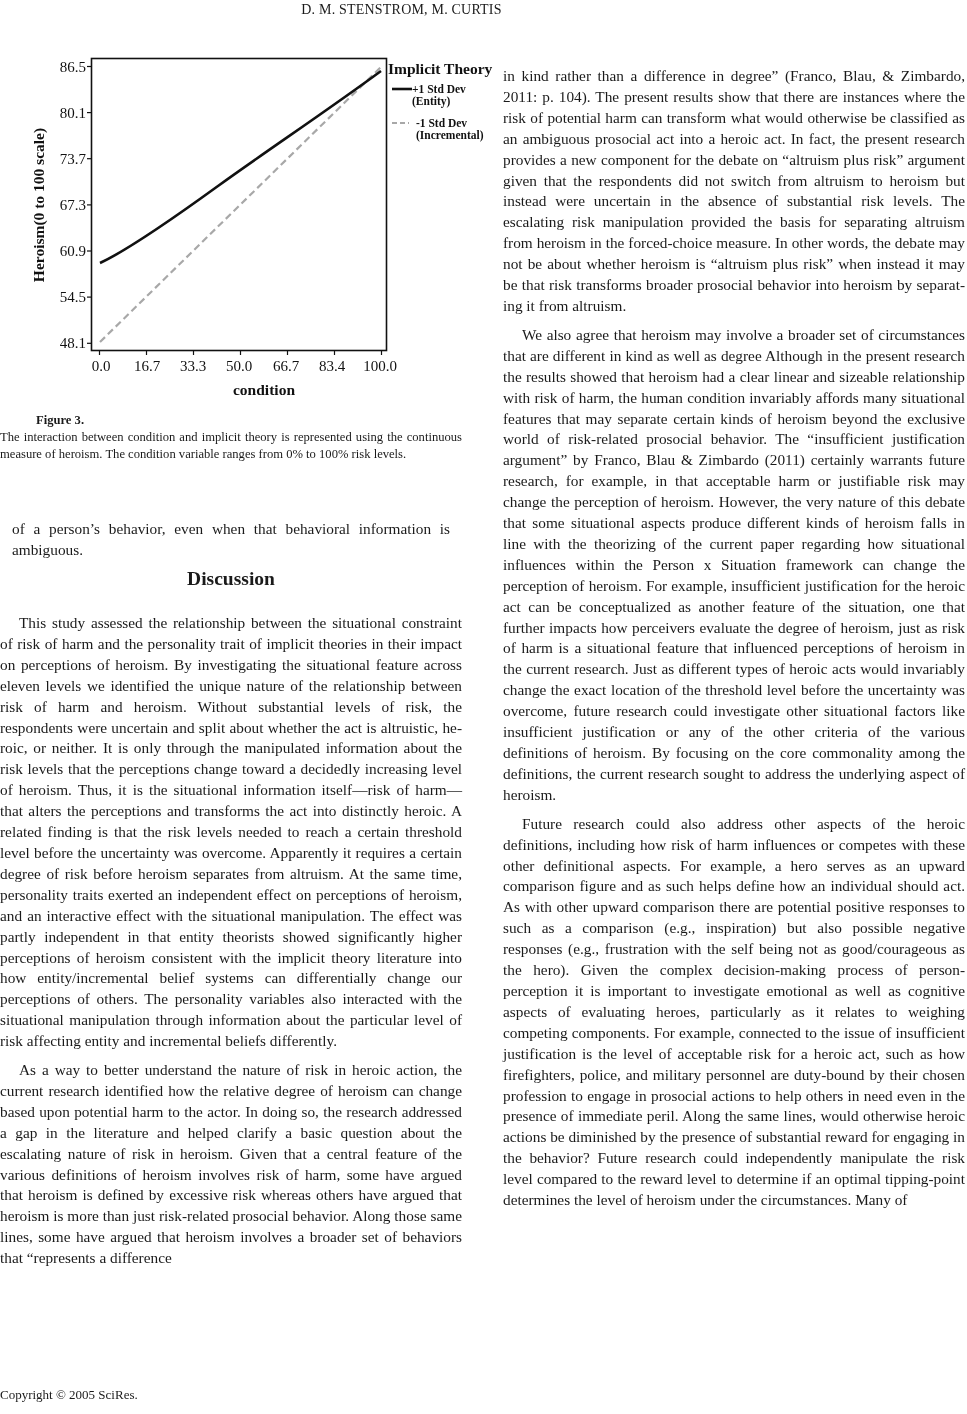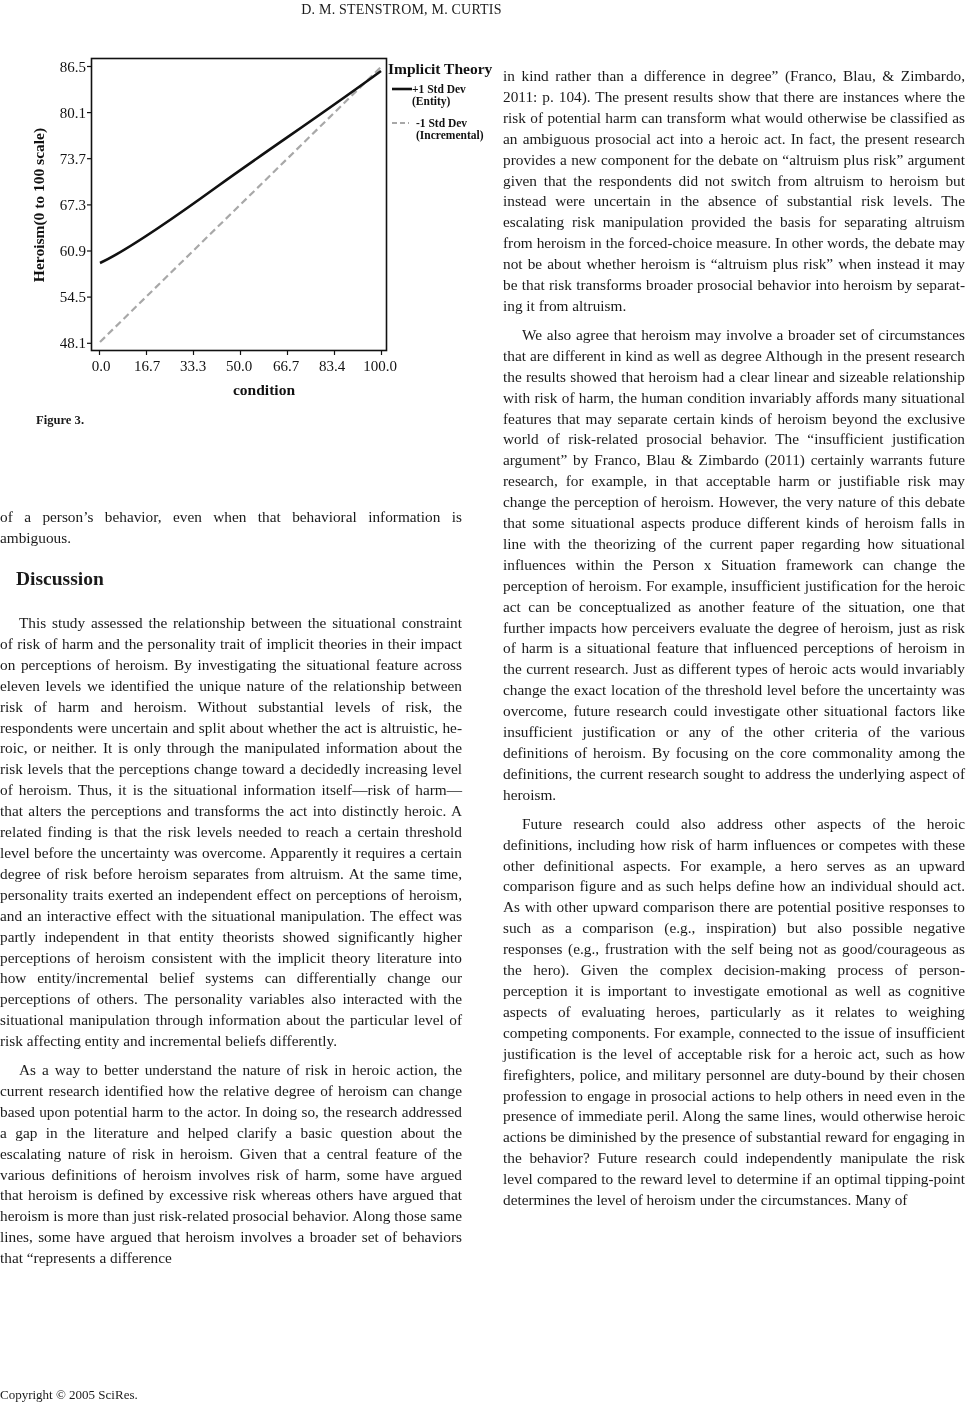--- a/index.html
+++ b/index.html
@@ -116,6 +116,7 @@
 
 <div class="caption">
   <span class="caption-title">Figure 3.</span>
+  <span>The interaction between condition and implicit theory is represented using the continuous measure of heroism. The condition variable ranges from 0% to 100% risk levels.</span>
 </div>
 
 <div class="left-cont">

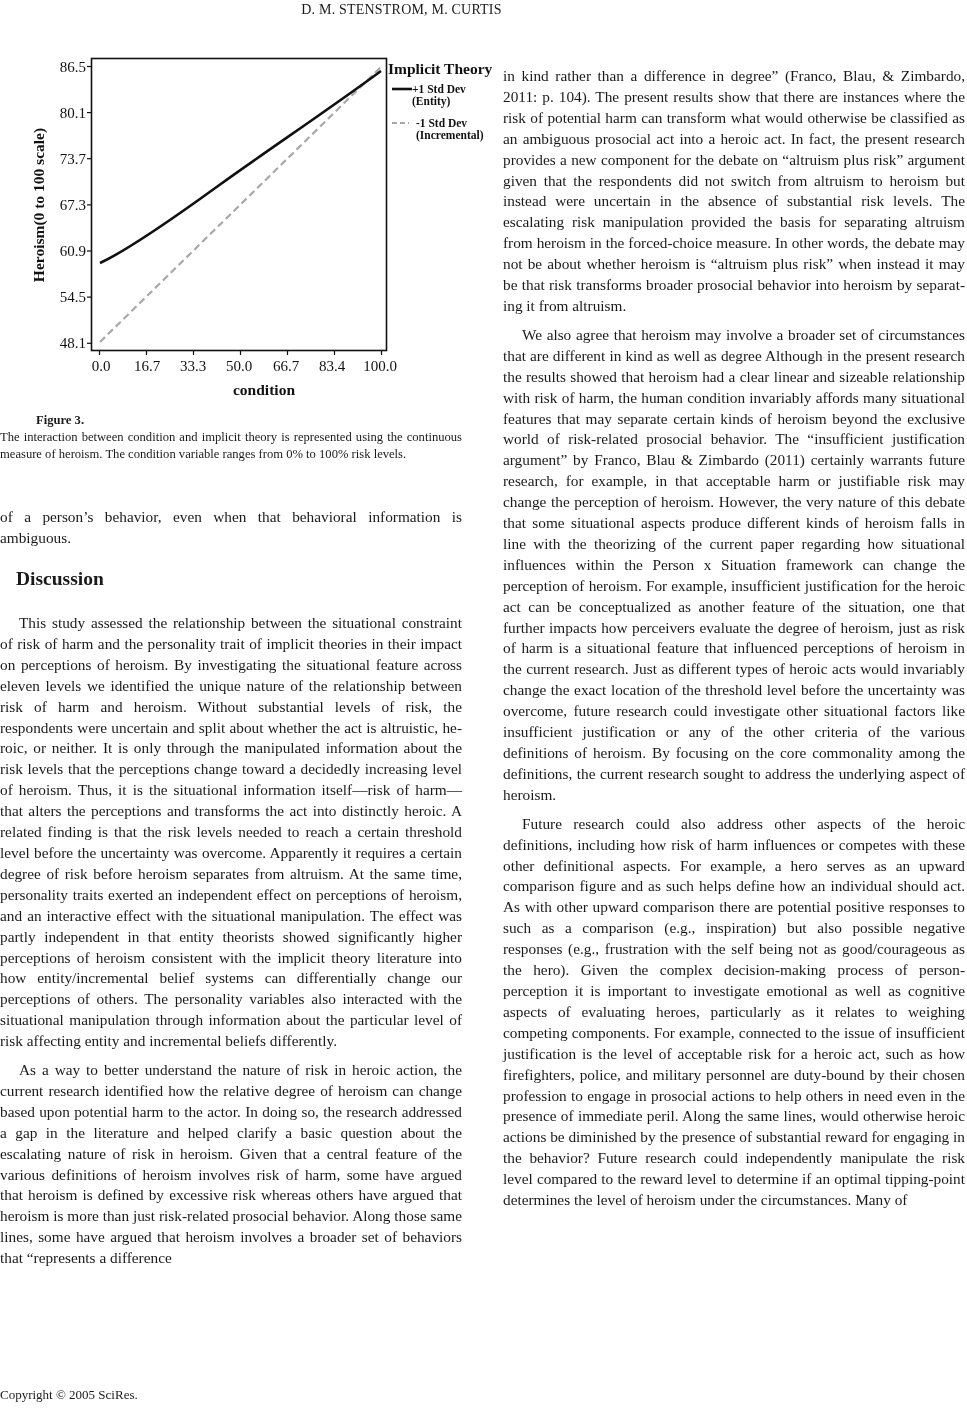--- a/index.html
+++ b/index.html
@@ -24,7 +24,7 @@
 
   .body-text {
     font-size: 15.3px; line-height: 20.9px; text-align: justify;
-    hyphens: manual; margin: 0;
+    hyphens: manual; margin: 12px;
   }
   .body-text.indent { text-indent: 19px; margin-top: 8px; }
 

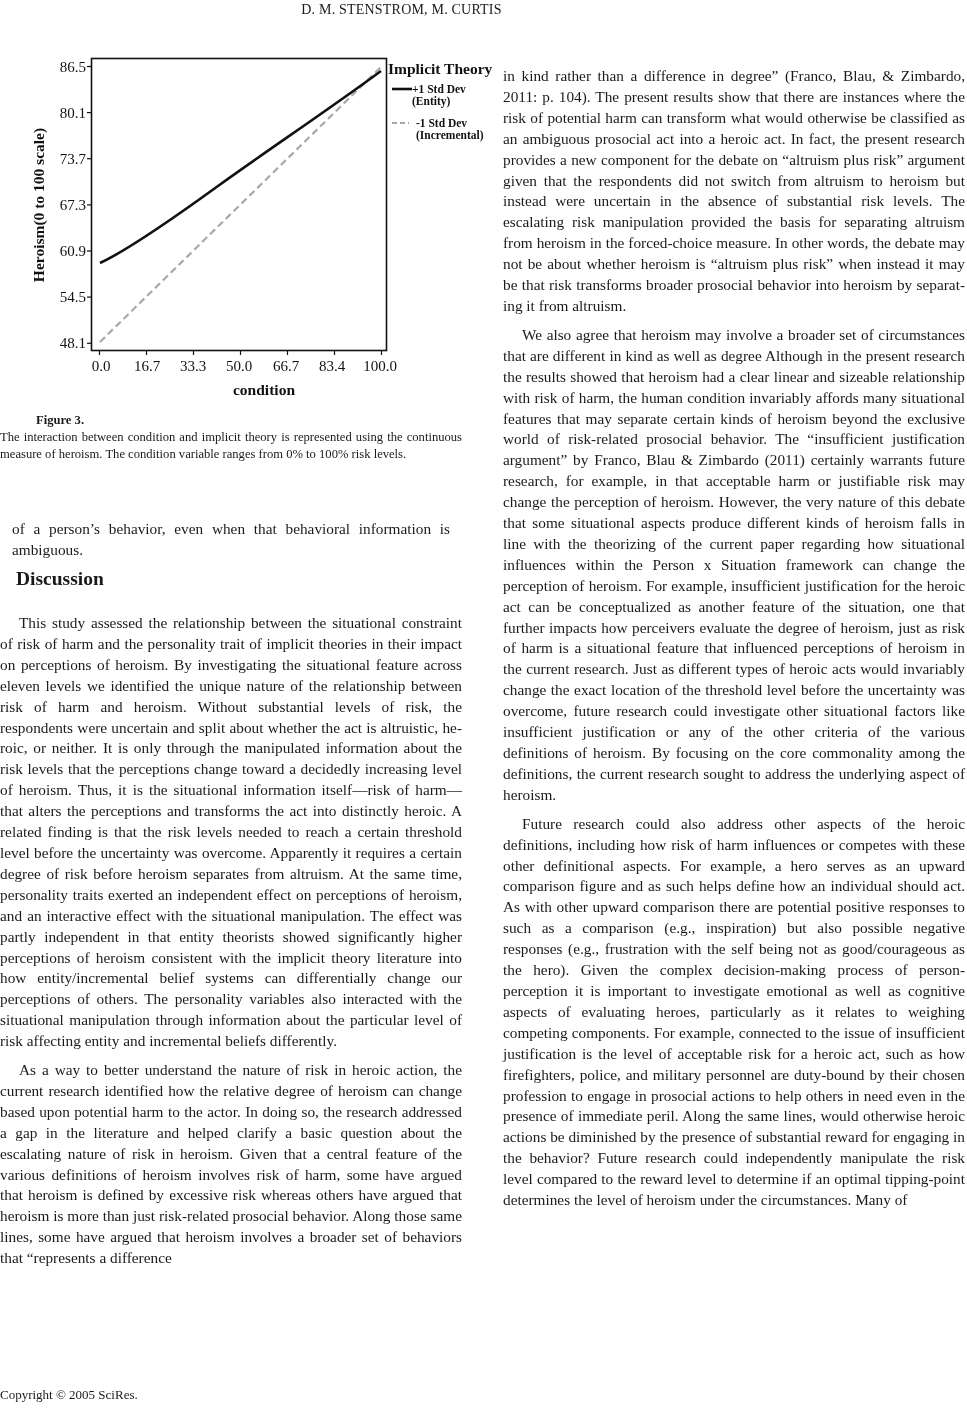--- a/index.html
+++ b/index.html
@@ -31,7 +31,7 @@
   .left-cont { position: absolute; left: 0; top: 507px; width: 462px; }
   .heading {
     position: absolute; left: 0; top: 568px; width: 462px;
-    text-align: left; font-weight: bold; font-size: 19.5px; margin-left: 16px;
+    text-align: center; font-weight: bold; font-size: 19.5px;
   }
   .left-body { position: absolute; left: 0; top: 605px; width: 462px; }
   .left-body p { margin: 0 0 1px 0; }

